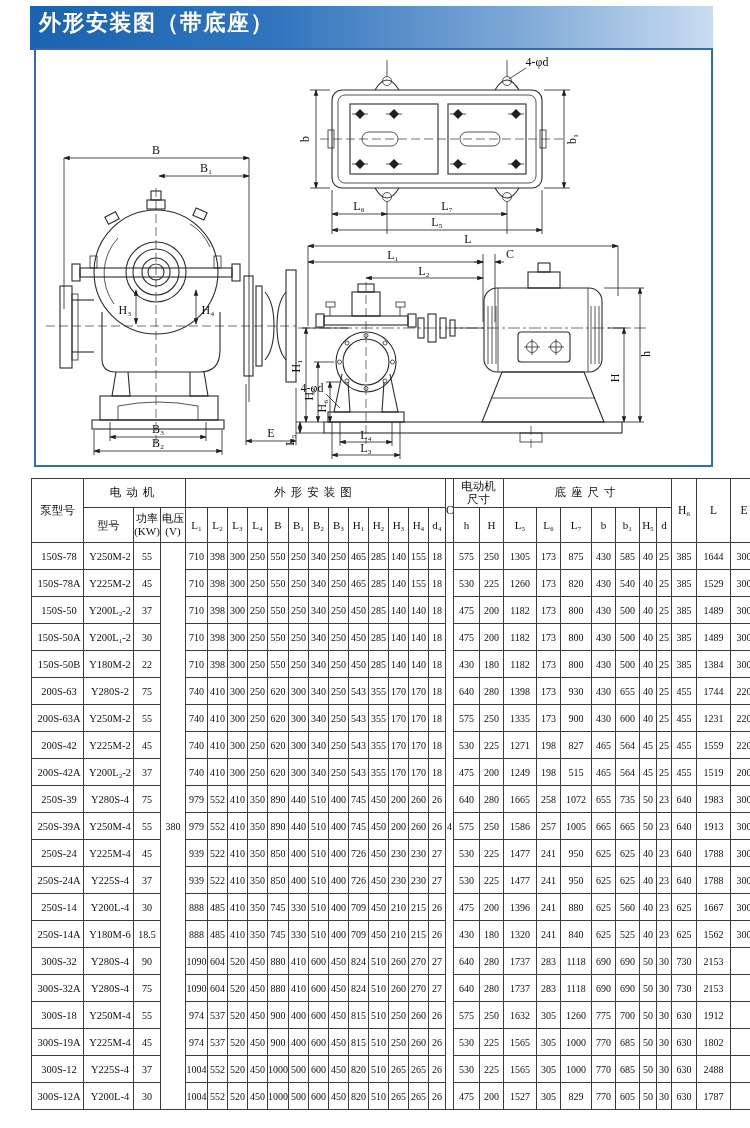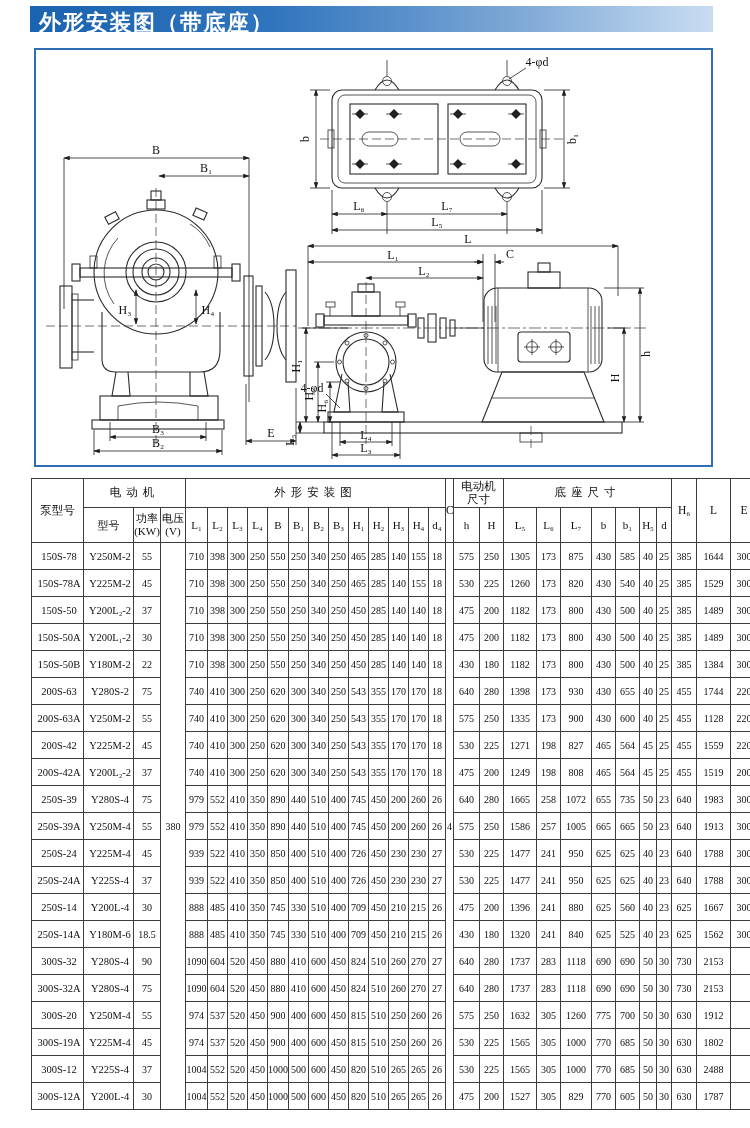--- a/index.html
+++ b/index.html
@@ -4,7 +4,7 @@
 <style>
   html,body{margin:0;padding:0;}
   body{width:750px;height:1128px;background:#fff;position:relative;font-family:"Liberation Sans",sans-serif;}
-  .banner{position:absolute;left:30px;top:6px;width:683px;height:26px;box-sizing:border-box;
+  .banner{position:absolute;left:30px;top:6px;width:683px;height:44px;box-sizing:border-box;
     background:linear-gradient(90deg,var(--banner-start,#1b63b0) 0%,#2f74bd 35%,#7fa9d6 72%,var(--banner-end,#c9ddf1) 100%);
     color:#fff;font-family:"Liberation Serif",serif;font-weight:bold;font-size:22px;line-height:33px;
     padding-left:9px;letter-spacing:1.5px;}

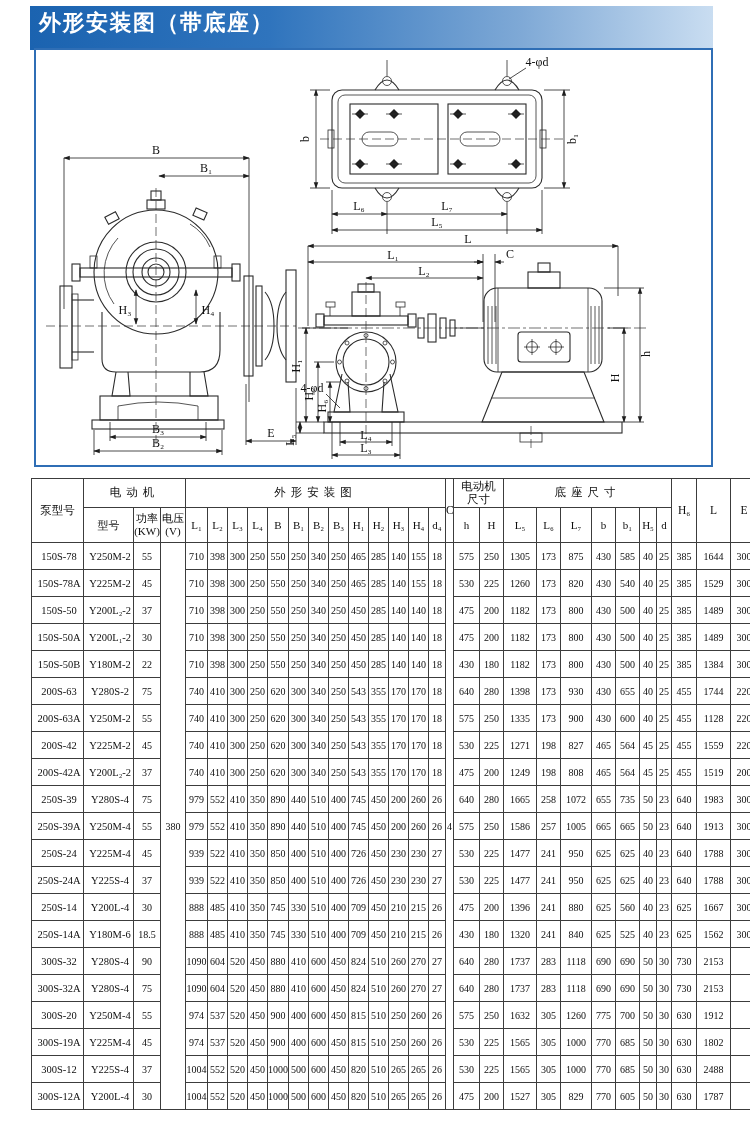--- a/index.html
+++ b/index.html
@@ -583,7 +583,7 @@
         <td>40</td>
         <td>25</td>
         <td>455</td>
-        <td>1128</td>
+        <td>1231</td>
         <td>220</td>
       </tr>
       <tr>

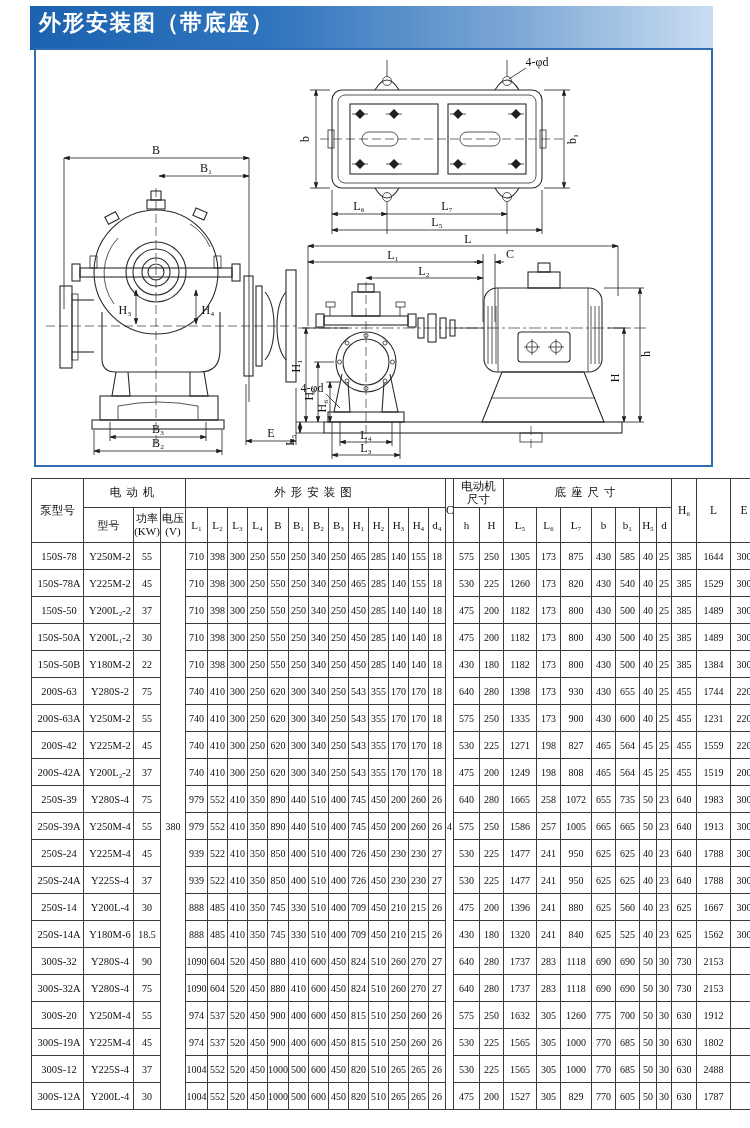--- a/index.html
+++ b/index.html
@@ -637,7 +637,7 @@
         <td>200</td>
         <td>1249</td>
         <td>198</td>
-        <td>808</td>
+        <td>515</td>
         <td>465</td>
         <td>564</td>
         <td>45</td>

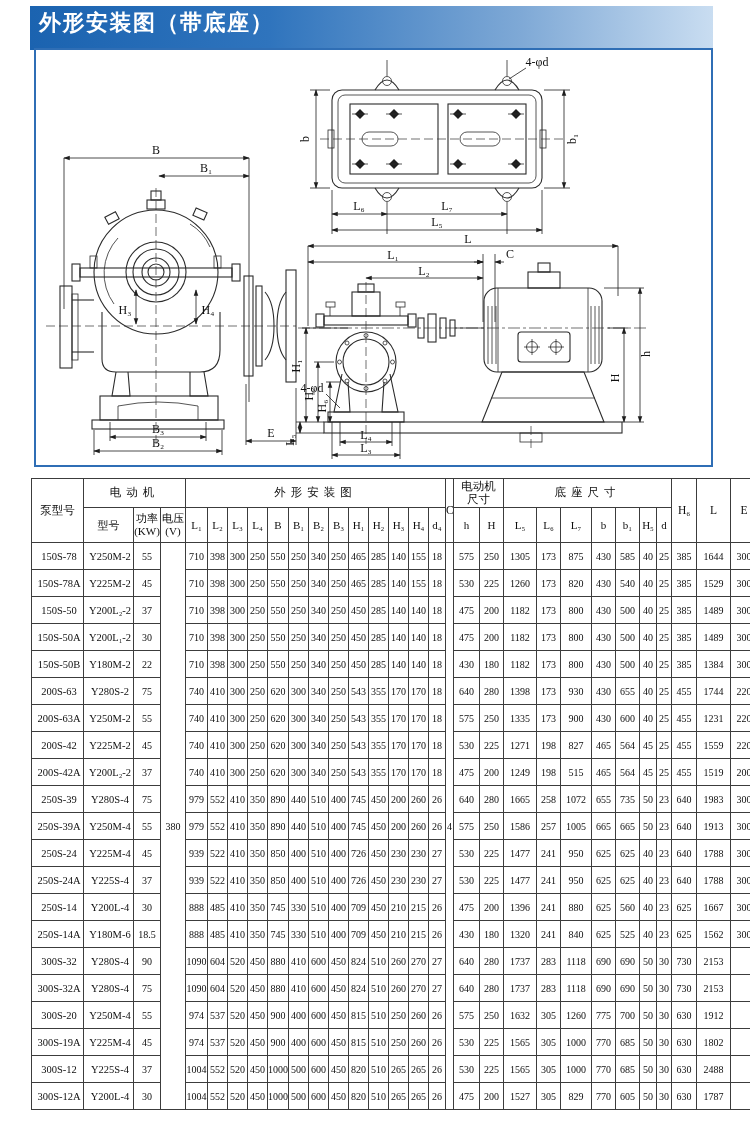--- a/index.html
+++ b/index.html
@@ -887,7 +887,7 @@
         <td></td>
       </tr>
       <tr>
-        <td class="c-left">300S-20</td>
+        <td class="c-left">300S-18</td>
         <td class="c-left">Y250M-4</td>
         <td>55</td>
         <td>974</td>

